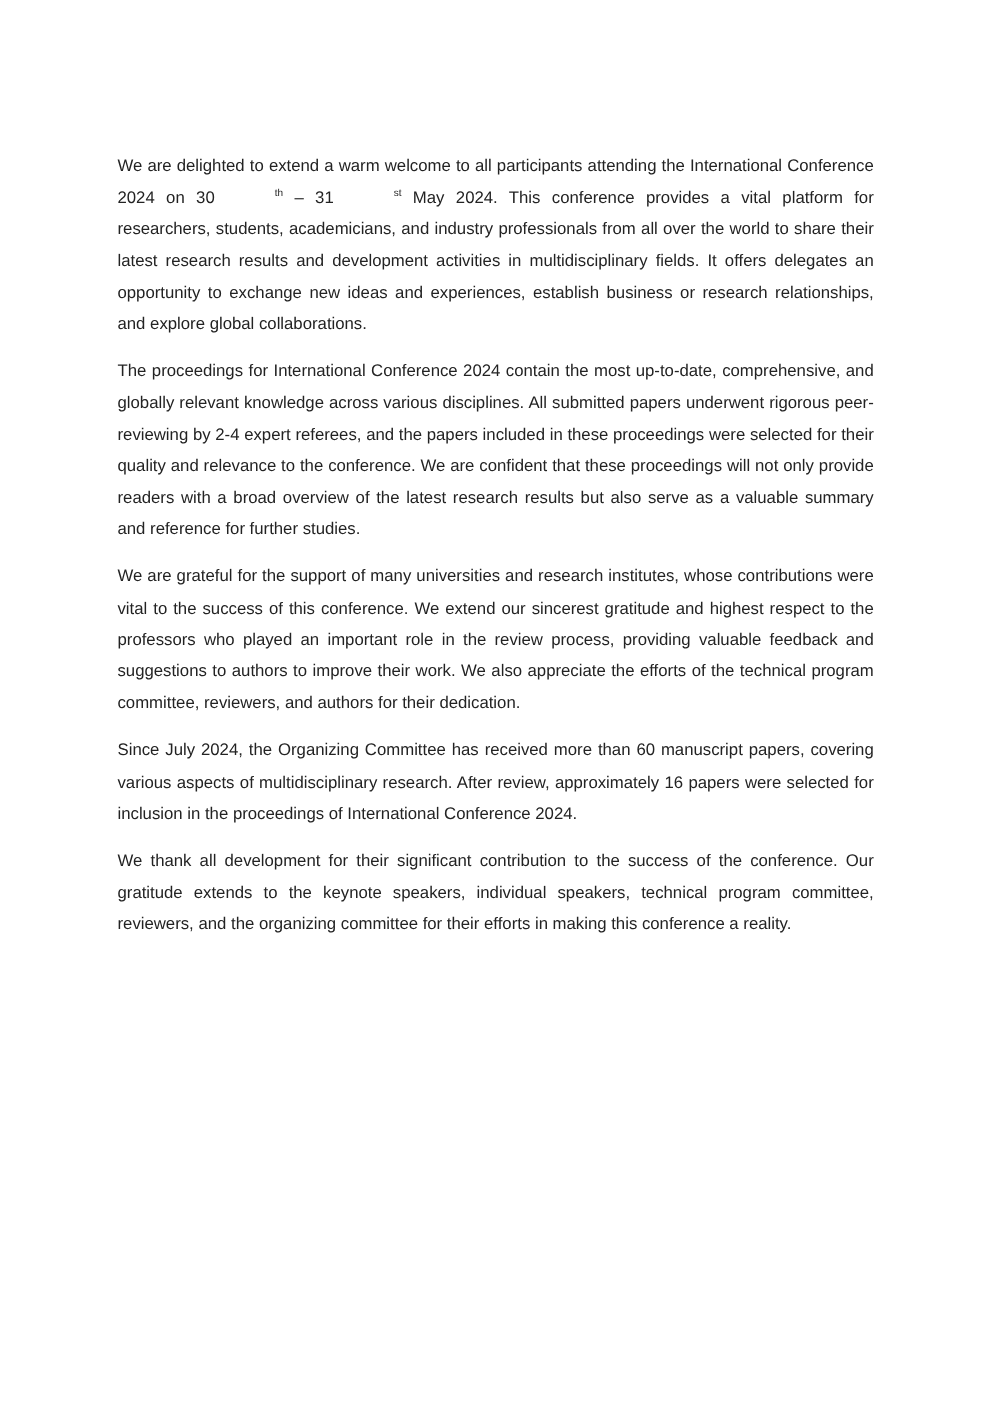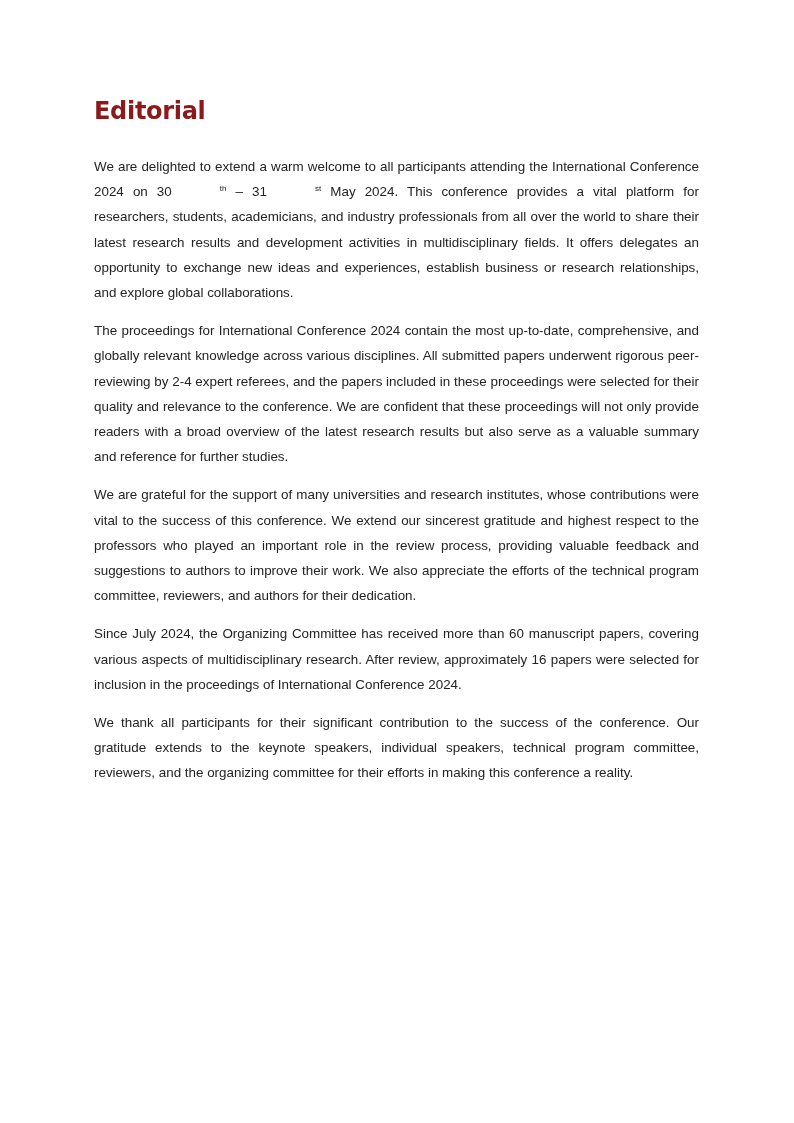--- a/index.html
+++ b/index.html
@@ -52,7 +52,6 @@
 <body>
 
 <div class="page">
-  <h1 class="title">Editorial</h1>
 
   <div class="body-text">
     <p class="para"><span>We are delighted to extend a warm welcome to all participants attending the International Conference 2024 on 30</span><sup>th</sup><span> – 31</span><sup>st</sup><span> May 2024. This conference provides a vital platform for researchers, students, academicians, and industry professionals from all over the world to share their latest research results and development activities in multidisciplinary fields. It offers delegates an opportunity to exchange new ideas and experiences, establish business or research relationships, and explore global collaborations.</span></p>

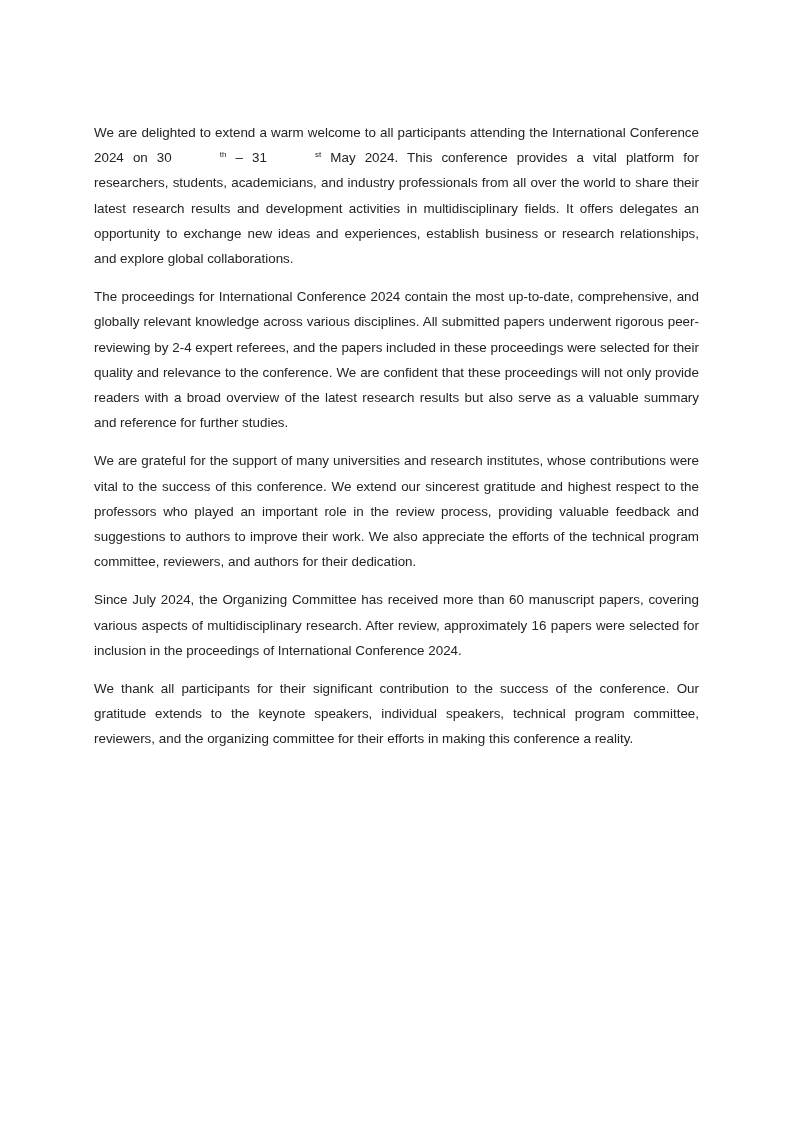--- a/index.html
+++ b/index.html
@@ -62,7 +62,7 @@
 
     <p class="para">Since July 2024, the Organizing Committee has received more than 60 manuscript papers, covering various aspects of multidisciplinary research. After review, approximately 16 papers were selected for inclusion in the proceedings of International Conference 2024.</p>
 
-    <p class="para">We thank all participants for their significant contribution to the success of the conference. Our gratitude extends to the keynote speakers, individual speakers, technical program committee, reviewers, and the organizing committee for their efforts in making this conference a reality.</p>
+    <p class="para">We thank all development for their significant contribution to the success of the conference. Our gratitude extends to the keynote speakers, individual speakers, technical program committee, reviewers, and the organizing committee for their efforts in making this conference a reality.</p>
   </div>
 </div>
 

